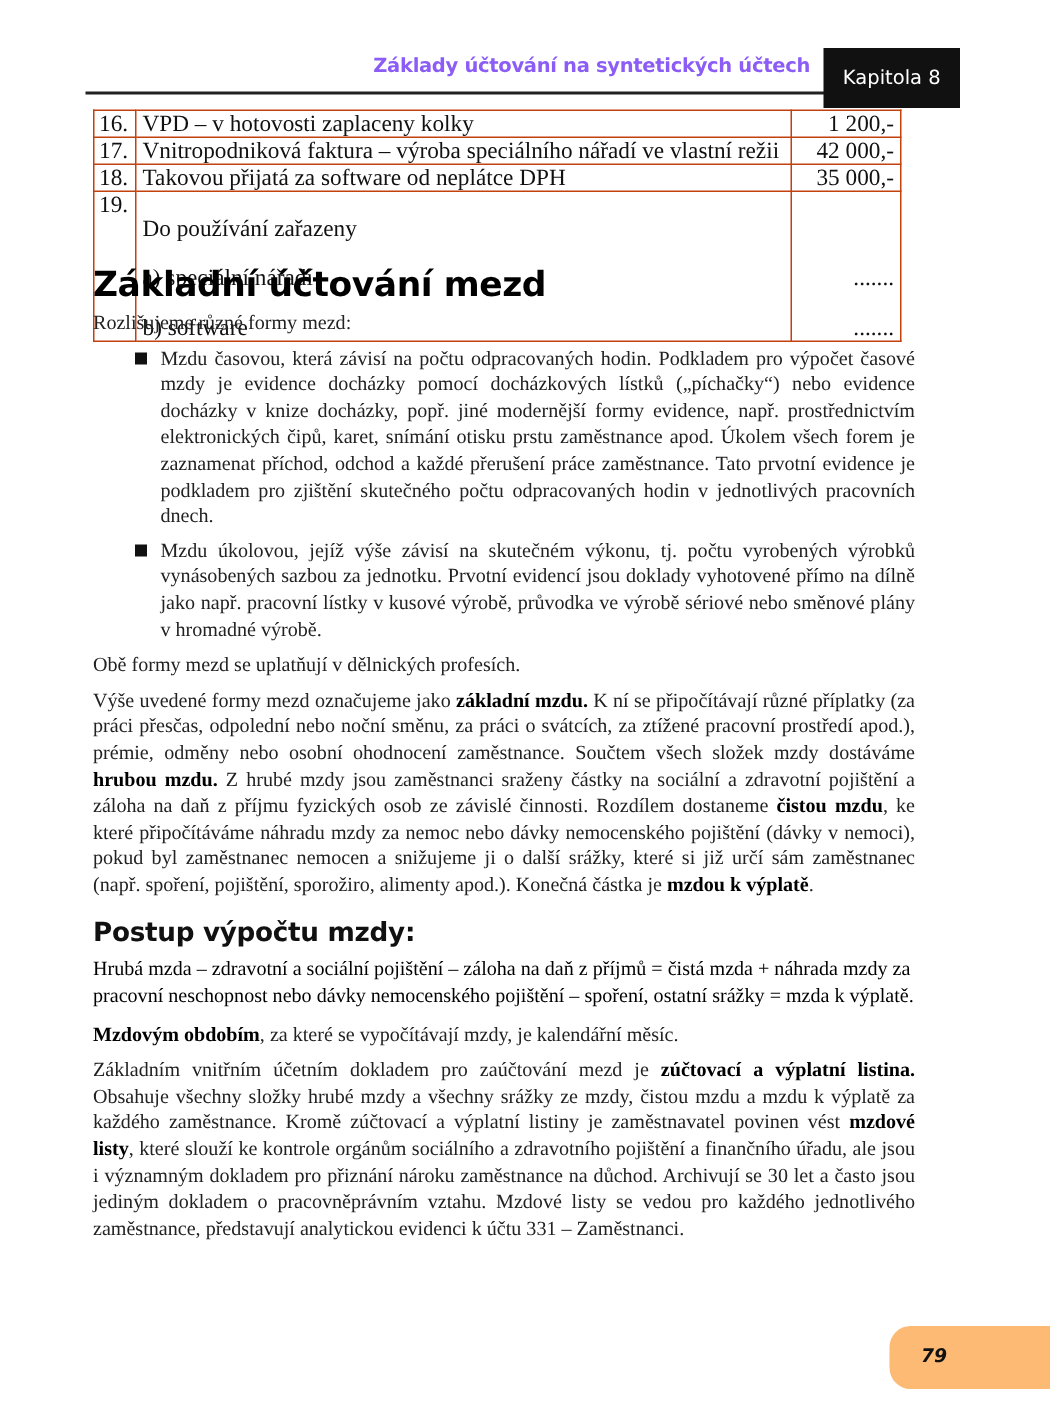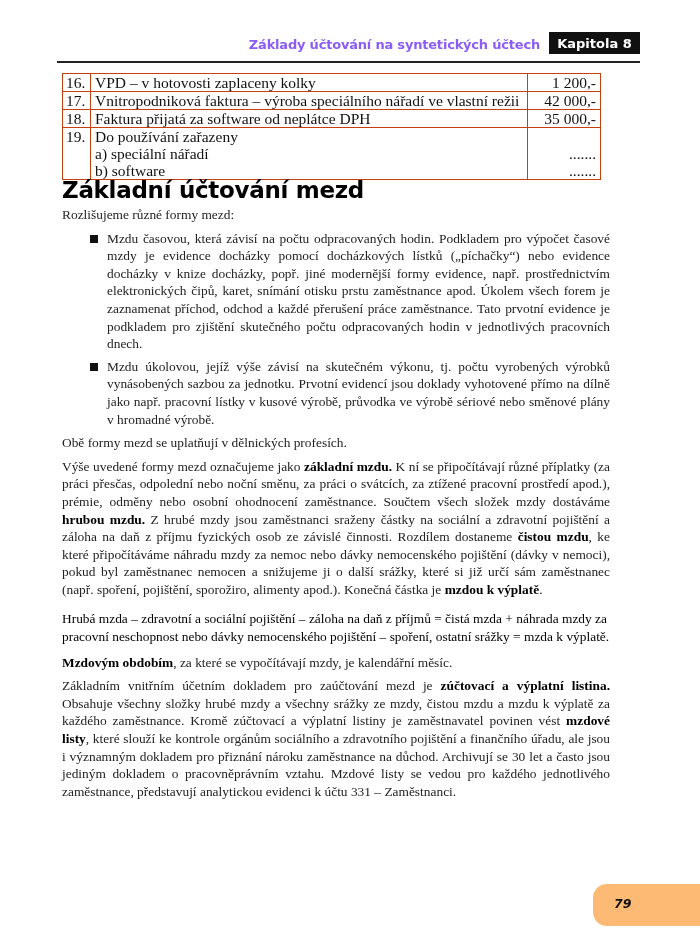--- a/index.html
+++ b/index.html
@@ -10,8 +10,8 @@
                   border-bottom: 2px solid #222; }
   .running-title { position: absolute; right: 100px; top: 5px; font-family: "DejaVu Sans", sans-serif;
                    font-weight: bold; font-size: 13px; color: #8b5cf6; letter-spacing: -0.2px; }
-  .chapter-box { position: absolute; right: 0; top: 0; width: 91px; height: 22px; background: #111;
-                 color: #fff; font-family: "DejaVu Sans", sans-serif; font-weight: bold; font-size: 13px;
+  .chapter-box { position: absolute; right: 0; top: 0; width: 91px; height: 40px; background: #111;
+                 color: #fff; font-family: "DejaVu Sans", sans-serif; font-weight: normal; font-size: 13px;
                  display: flex; align-items: center; justify-content: center; }
 
   table.exercise { position: absolute; left: 62px; top: 73px; width: 539px; border-collapse: collapse;

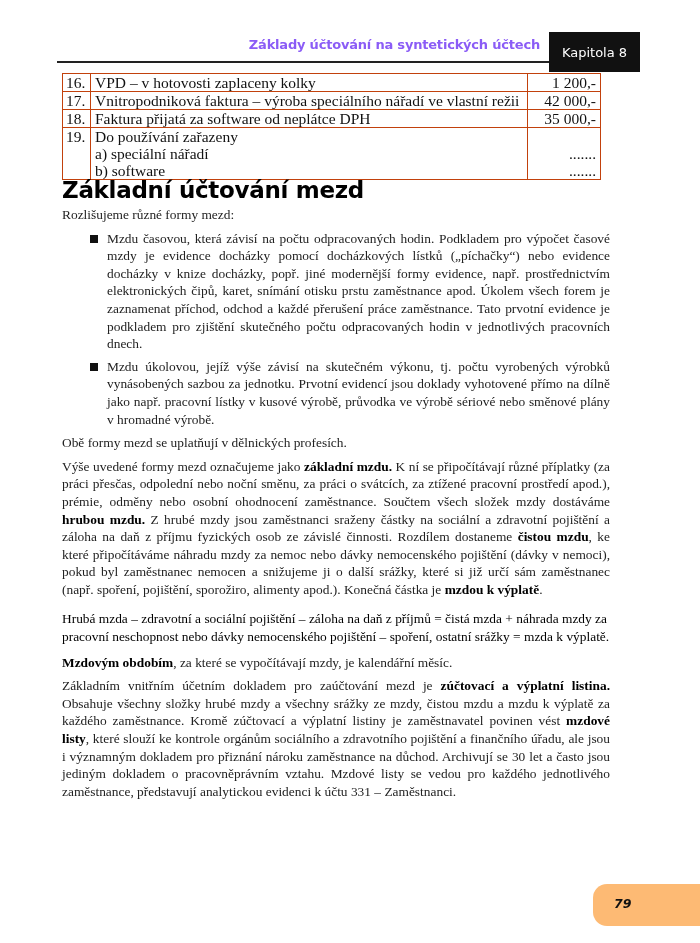--- a/index.html
+++ b/index.html
@@ -61,7 +61,7 @@
   </tr>
   <tr>
     <td class="num">18.</td>
-    <td>Faktura přijatá za software od neplátce DPH</td>
+    <td>Takovou přijatá za software od neplátce DPH</td>
     <td class="amt">35 000,-</td>
   </tr>
   <tr>

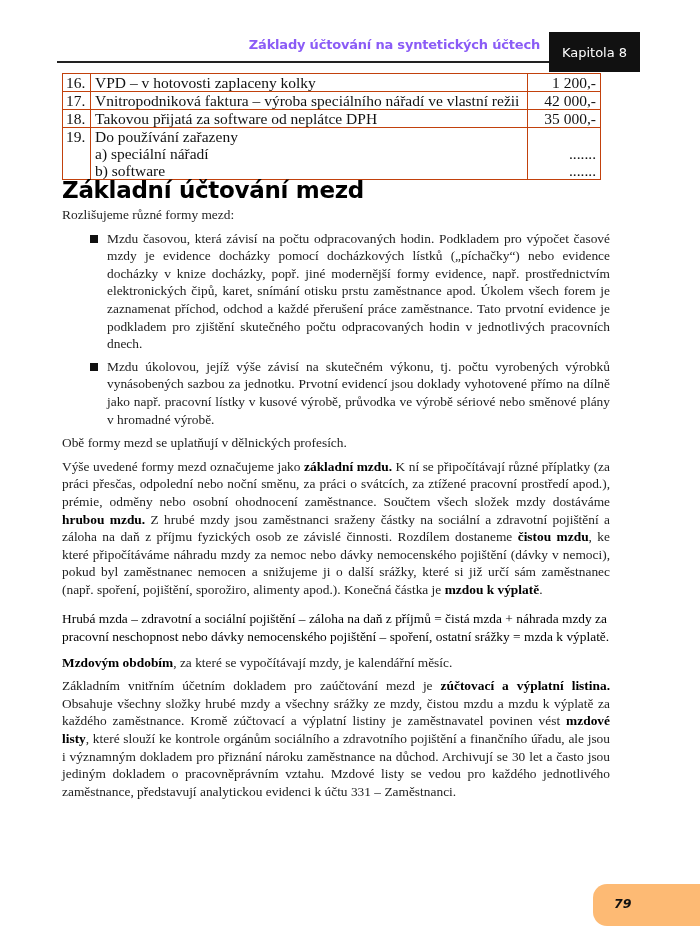--- a/index.html
+++ b/index.html
@@ -19,7 +19,7 @@
   table.exercise td { border: 1px solid #c2410c; padding: 0 4px; vertical-align: top; }
   table.exercise td.num { width: 20px; padding-left: 3px; }
   table.exercise td.amt { width: 64px; text-align: right; }
-  .sub { display: block; }
+  .sub { display: block; margin-top: 16px; }
 
   .content { position: absolute; left: 62px; top: 176px; width: 548px; font-size: 13.4px; line-height: 17.6px; }
   h2.section { font-family: "DejaVu Sans", sans-serif; font-weight: bold; color: #000000; font-size: 23px;

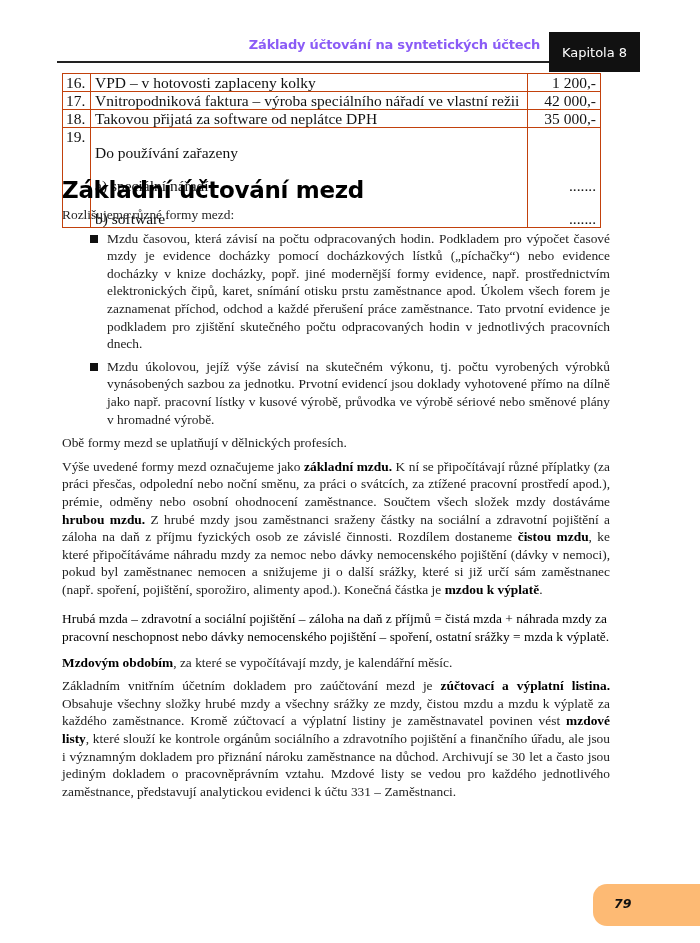--- a/index.html
+++ b/index.html
@@ -91,6 +91,7 @@
   <p><span>Výše uvedené formy mezd označujeme jako </span><b>základní mzdu.</b><span> K ní se připočítávají různé příplatky (za práci přesčas, odpolední nebo noční směnu, za práci o svátcích, za ztížené pracovní prostředí apod.), prémie, odměny nebo osobní ohodnocení zaměstnance. Součtem všech složek mzdy dostáváme </span><b>hrubou mzdu.</b><span> Z hrubé mzdy jsou zaměstnanci sraženy částky na sociální a zdravotní pojištění a záloha na daň z příjmu fyzických osob ze závislé činnosti. Rozdílem dostaneme </span><b>čistou mzdu</b><span>, ke které připočítáváme náhradu mzdy za nemoc nebo dávky nemocenského pojištění (dávky v nemoci), pokud byl zaměstnanec nemocen a snižujeme ji o další srážky, které si již určí sám zaměstnanec (např. spoření, pojištění, sporožiro, alimenty apod.). Konečná částka je </span><b>mzdou k výplatě</b><span>.</span></p>
 
   <div class="gap"></div>
+  <h3 class="sub-h">Postup výpočtu mzdy:</h3>
   <p class="formula">Hrubá mzda – zdravotní a sociální pojištění – záloha na daň z příjmů = čistá mzda + náhrada mzdy za pracovní neschopnost nebo dávky nemocenského pojištění – spoření, ostatní srážky = mzda k výplatě.</p>
   <p><b>Mzdovým obdobím</b><span>, za které se vypočítávají mzdy, je kalendářní měsíc.</span></p>
   <p><span>Základním vnitřním účetním dokladem pro zaúčtování mezd je </span><b>zúčtovací a výplatní listina.</b><span> Obsahuje všechny složky hrubé mzdy a všechny srážky ze mzdy, čistou mzdu a mzdu k výplatě za každého zaměstnance. Kromě zúčtovací a výplatní listiny je zaměstnavatel povinen vést </span><b>mzdové listy</b><span>, které slouží ke kontrole orgánům sociálního a zdravotního pojištění a finančního úřadu, ale jsou i významným dokladem pro přiznání nároku zaměstnance na důchod. Archivují se 30 let a často jsou jediným dokladem o pracovněprávním vztahu. Mzdové listy se vedou pro každého jednotlivého zaměstnance, představují analytickou evidenci k účtu 331 – Zaměstnanci.</span></p>

